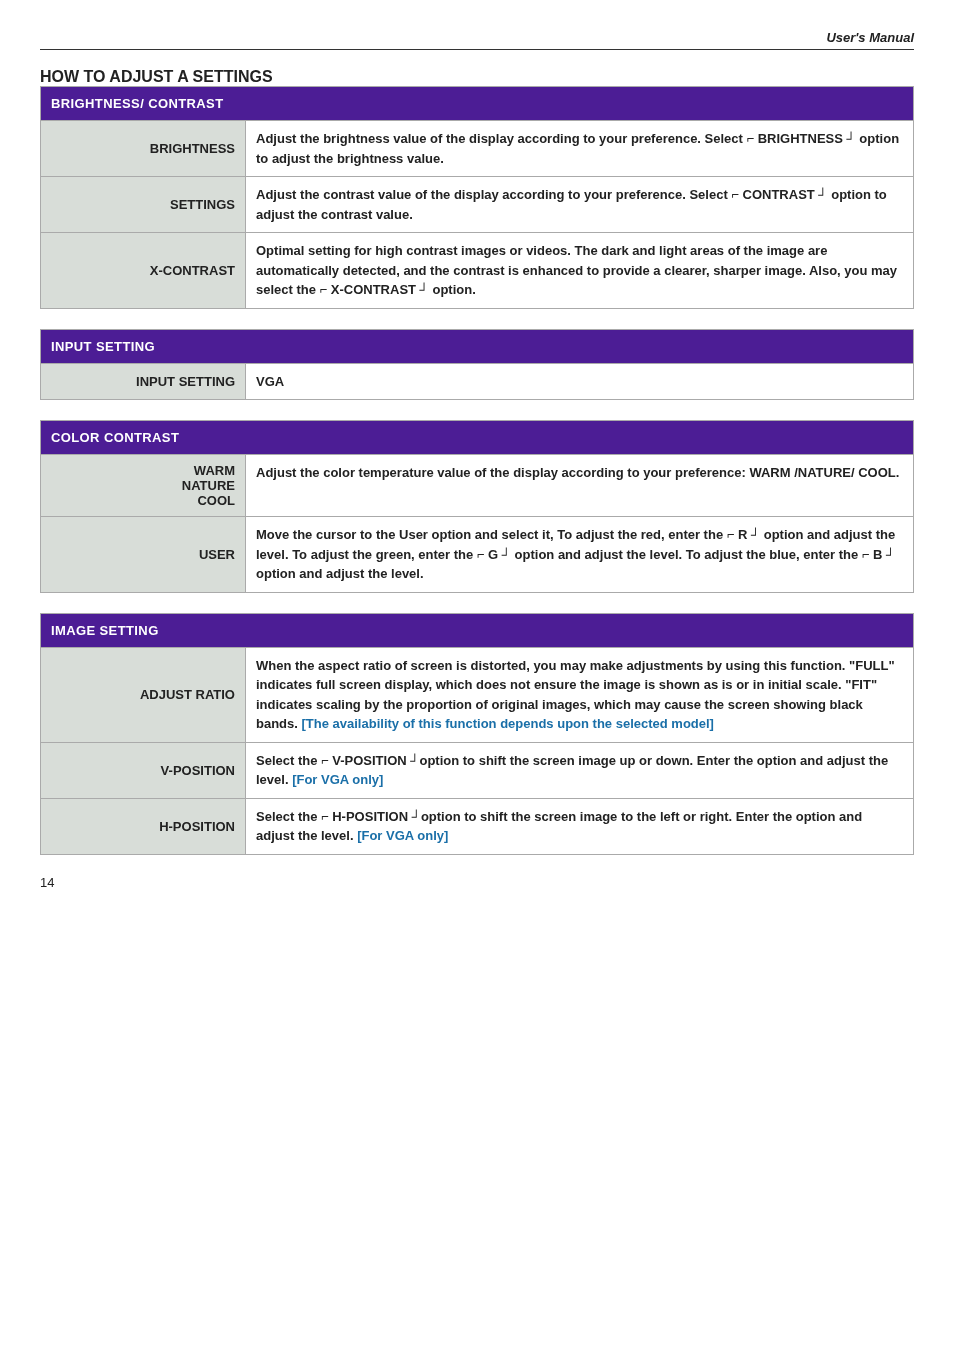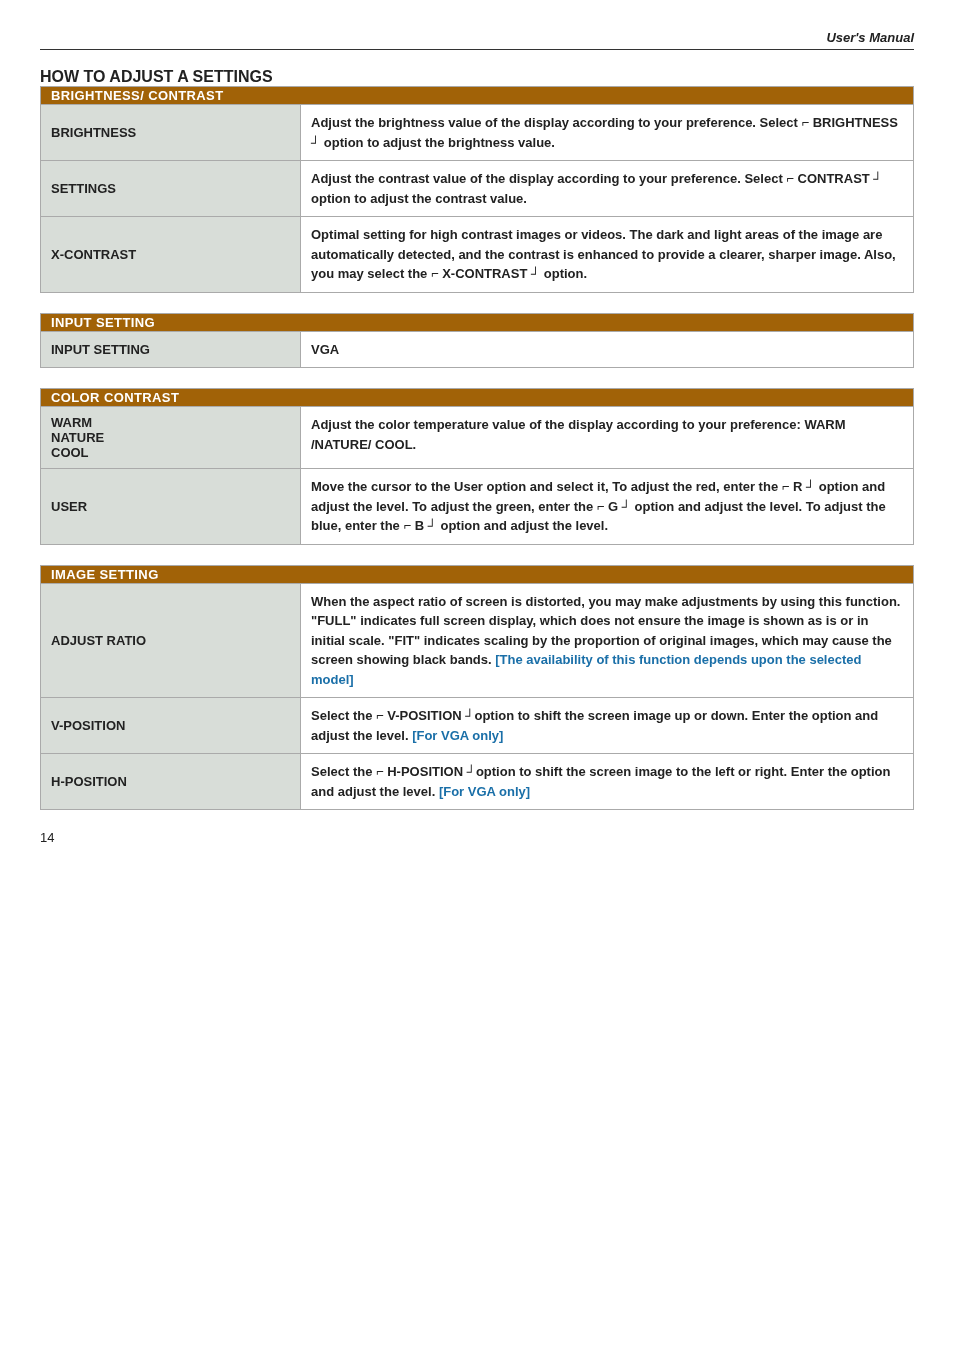--- a/index.html
+++ b/index.html
@@ -38,12 +38,12 @@
       vertical-align: top;
     }
     .header-row td {
-      background-color: #a16207;
+      background-color: #4c1d95;
       color: #fff;
       font-weight: bold;
       font-size: 13px;
       letter-spacing: 0.03em;
-      padding: 1px 10px;
+      padding: 9px 10px;
     }
     .label-col {
       background-color: #d8ddd8;

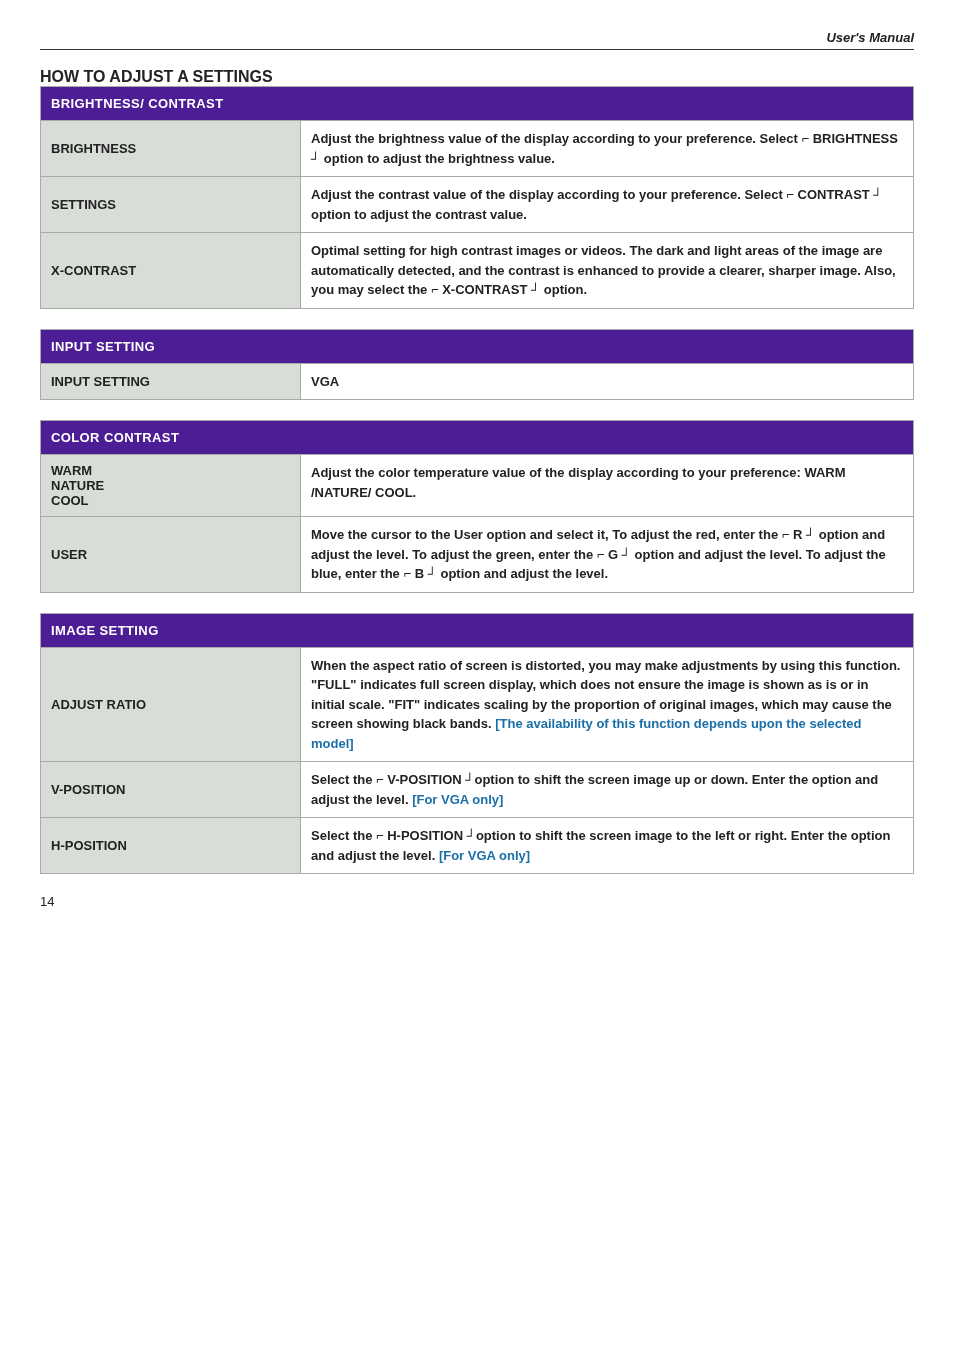--- a/index.html
+++ b/index.html
@@ -48,8 +48,9 @@
     .label-col {
       background-color: #d8ddd8;
       font-weight: bold;
-      width: 260px;
+      width: 205px;
       vertical-align: middle;
+      text-align: right;
     }
     .desc-col {
       background-color: #fff;

